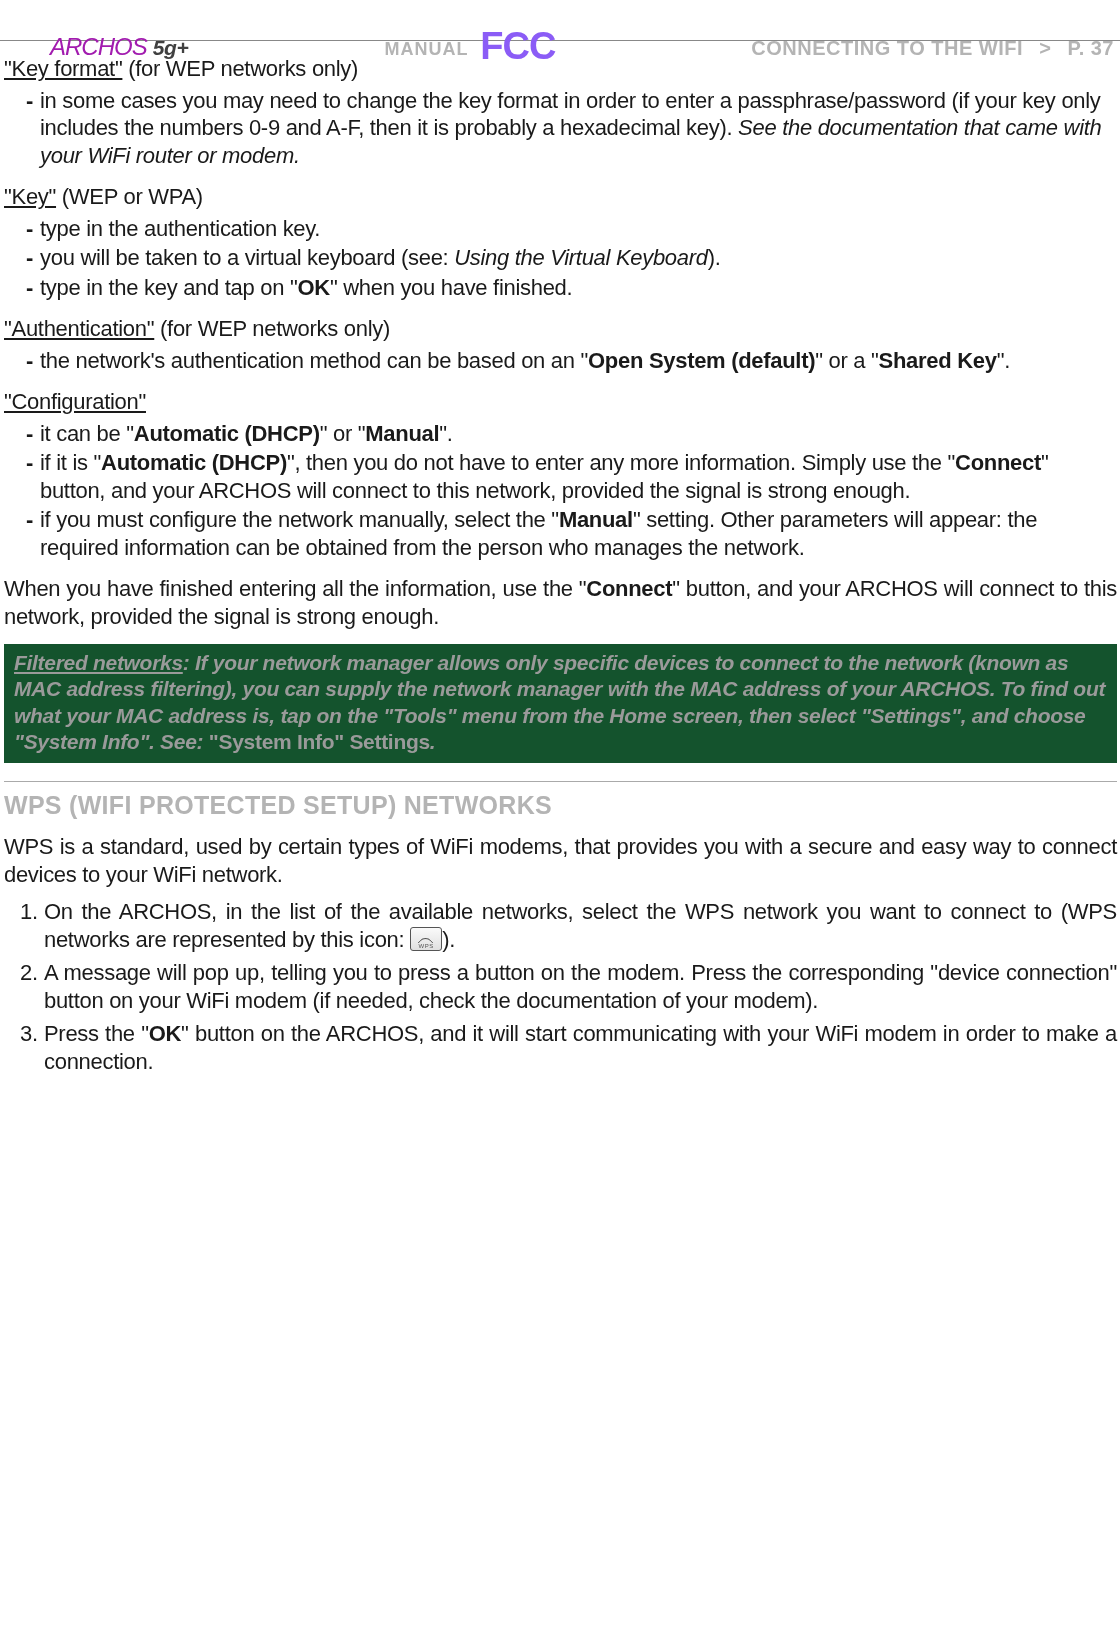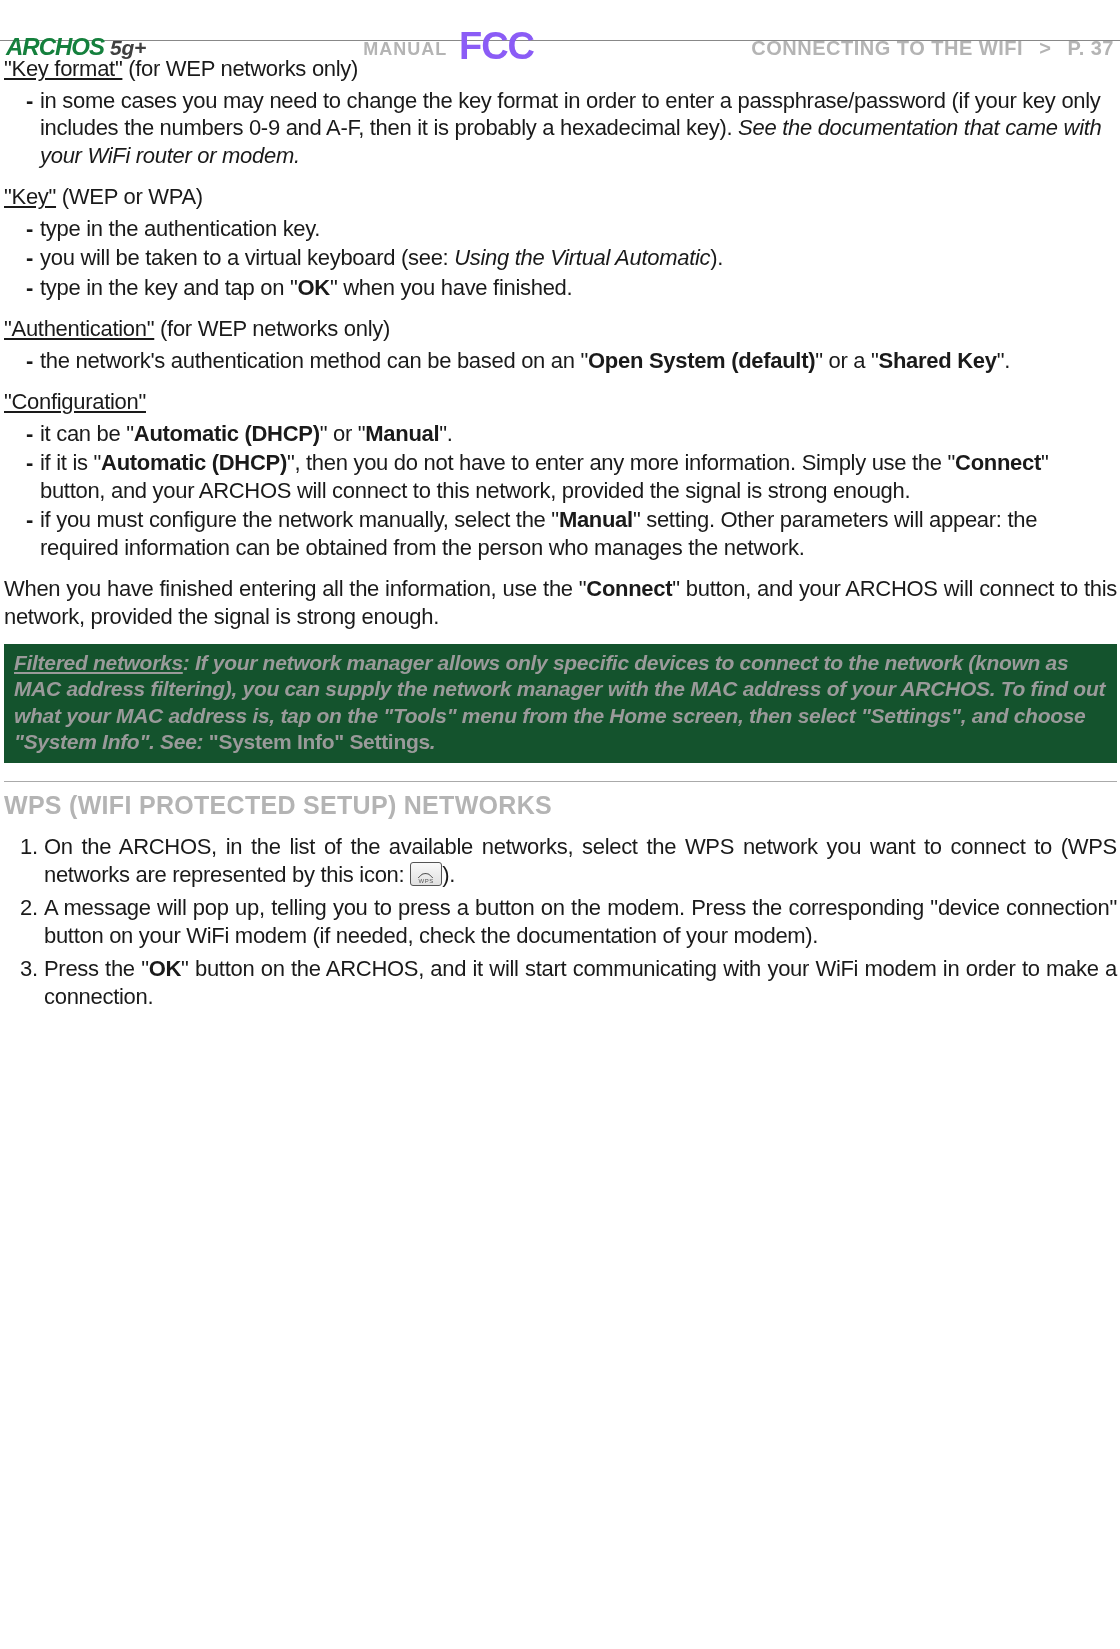--- a/index.html
+++ b/index.html
@@ -22,7 +22,7 @@
     height: 34px;
   }
   .logo-group { display: flex; align-items: baseline; flex: 0 0 auto; }
-  .logo-archos { font-family: Arial, sans-serif; font-style: italic; font-weight: 700; font-size: 24px; letter-spacing: -1px; color: #15803d; }
+  .logo-archos { font-family: Arial, sans-serif; font-style: italic; font-weight: 400; font-size: 24px; letter-spacing: -1px; color: #a21caf; margin-left: 44px; }
   .logo-5g { font-family: Arial, sans-serif; font-style: italic; font-weight: 900; font-size: 21px; color: #404040; margin-left: 6px; }
   .header-mid { flex: 1; text-align: center; }
   .manual-text { font-family: Arial, sans-serif; font-size: 18px; font-weight: bold; color: #b4b4b4; letter-spacing: 1px; }

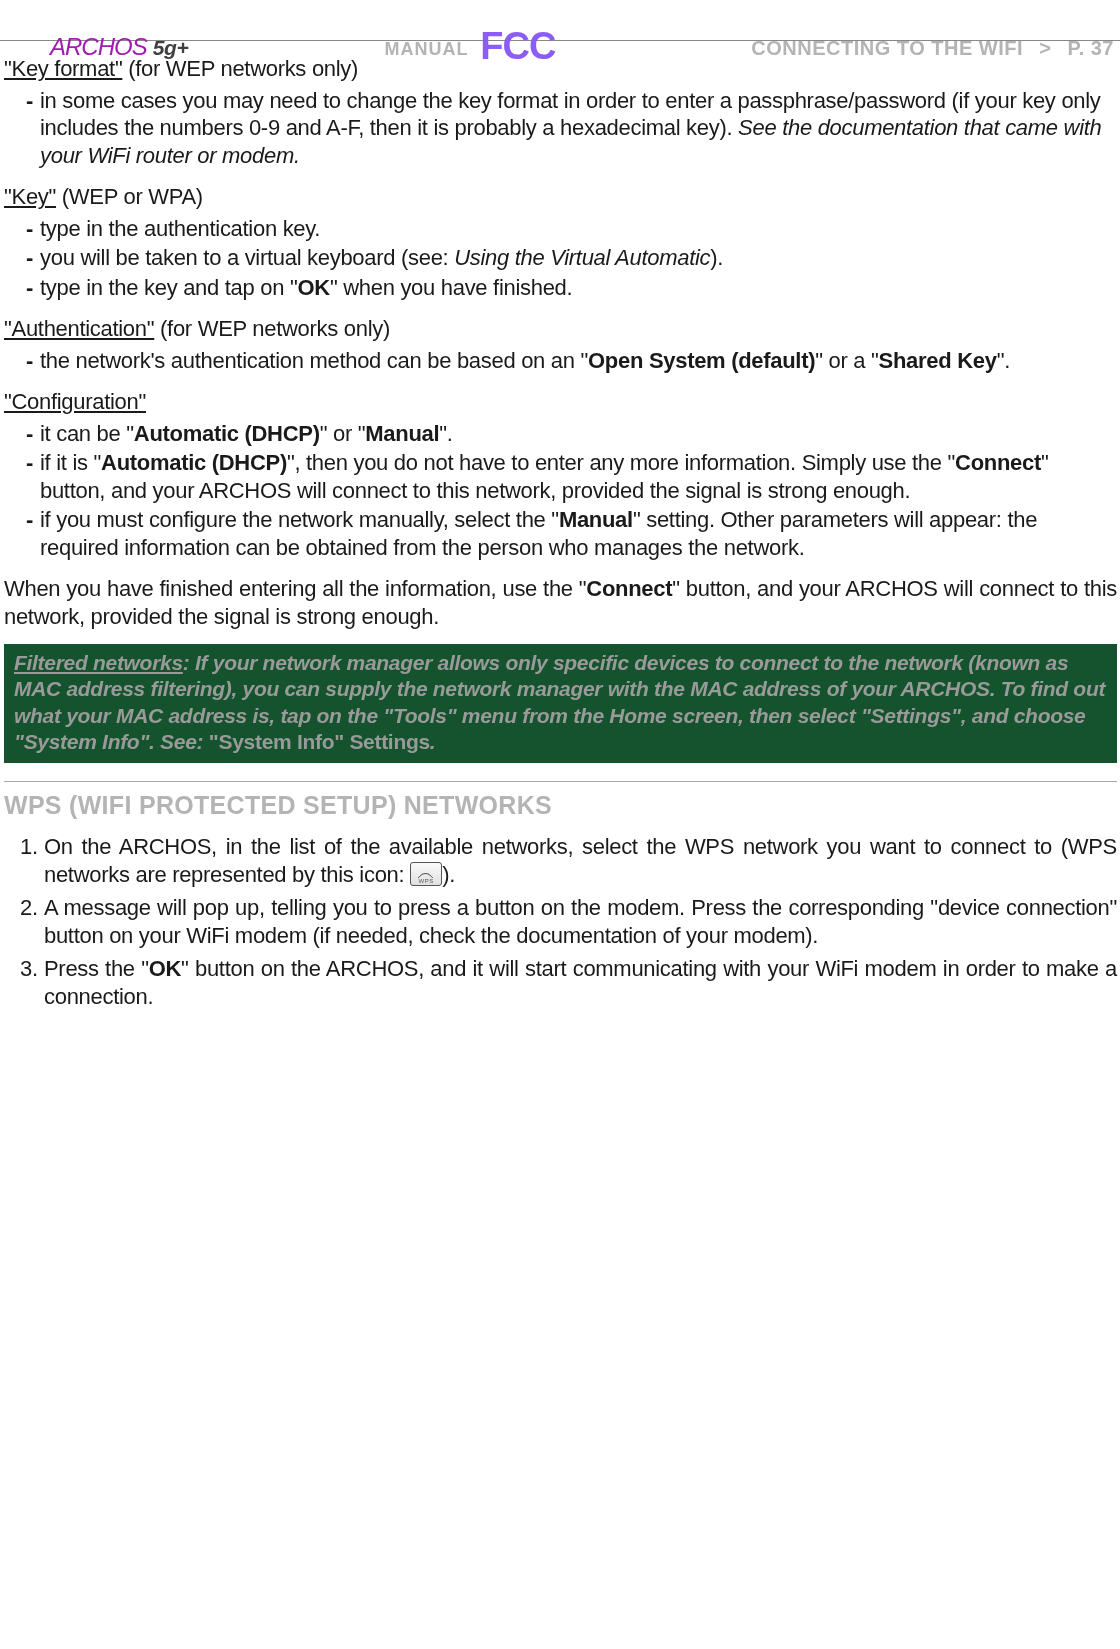--- a/index.html
+++ b/index.html
@@ -132,7 +132,7 @@
     <div class="bullet-item">
       <div class="bullet-dash">-</div>
       <div class="bullet-body">
-        <span>you will be taken to a virtual keyboard (see: </span><span class="italic">Using the Virtual Automatic</span><span>).</span>
+        <span>you will be taken to a virtual keyboard (see: </span><span class="italic">Using the Virtual Keyboard</span><span>).</span>
       </div>
     </div>
     <div class="bullet-item">

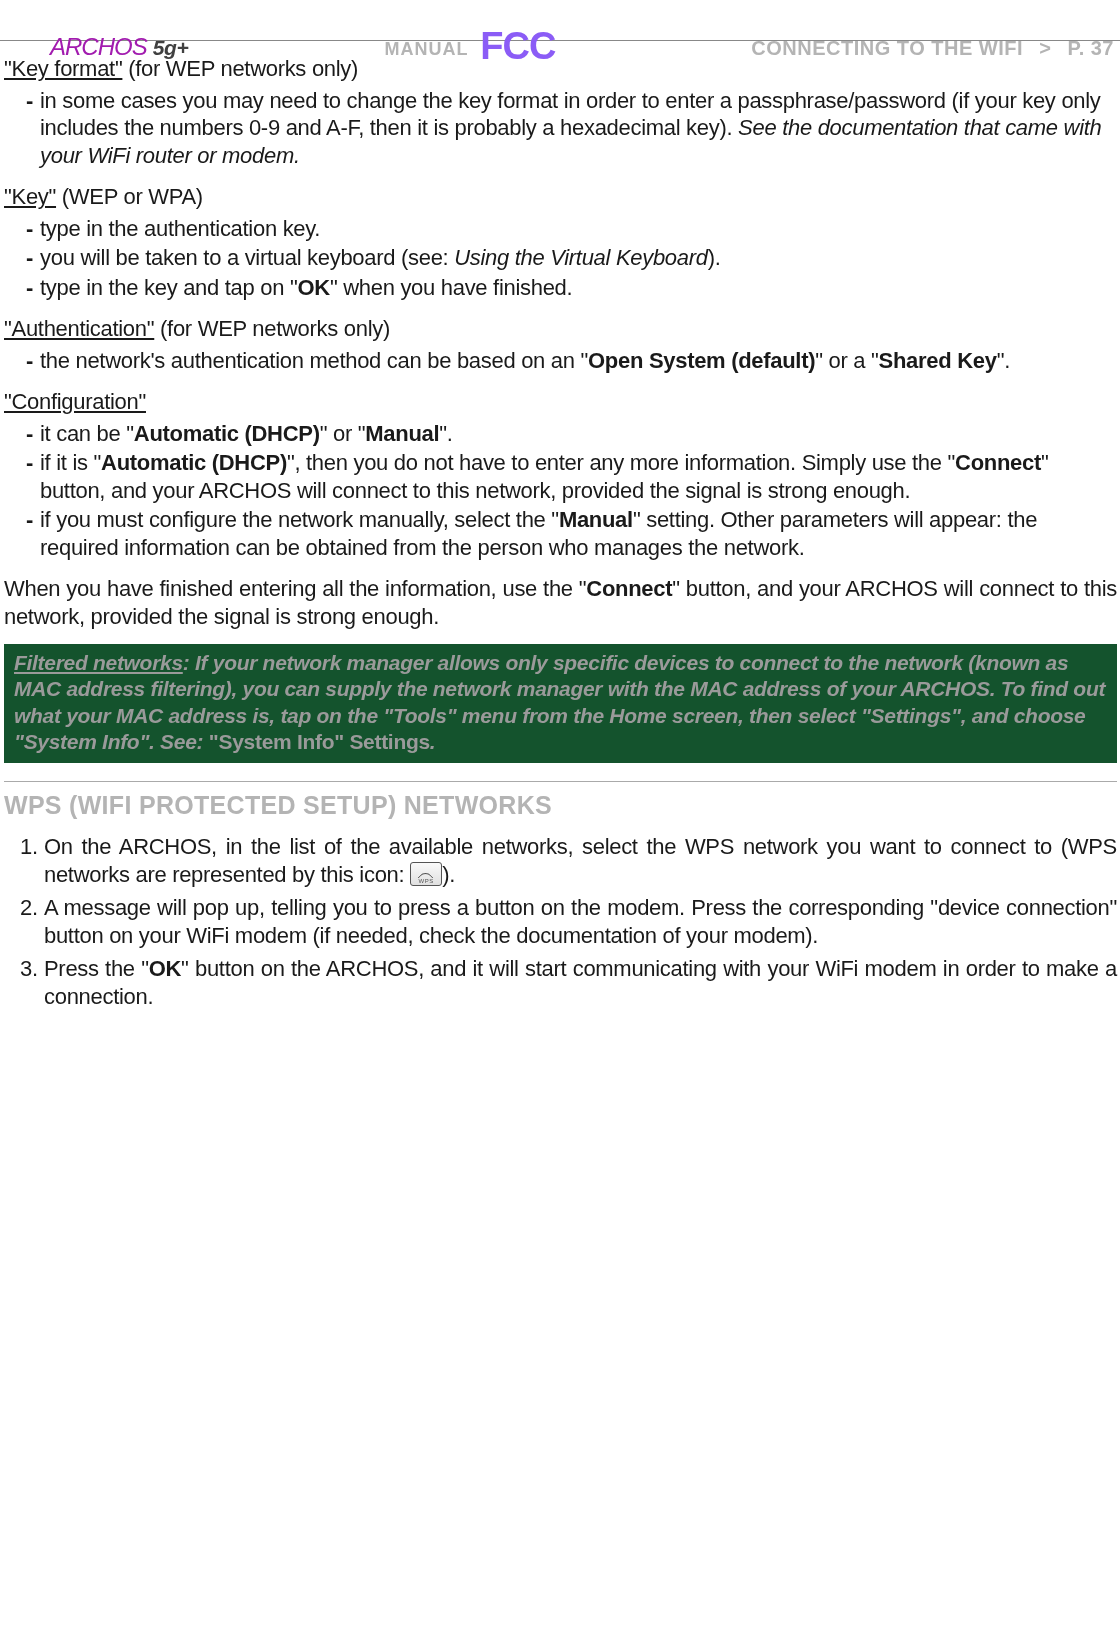--- a/index.html
+++ b/index.html
@@ -190,6 +190,7 @@
   <hr class="sub-hr">
   <div class="subheading">WPS (WIFI PROTECTED SETUP) NETWORKS</div>
 
+  <div class="para" style="text-align:justify">WPS is a standard, used by certain types of WiFi modems, that provides you with a secure and easy way to connect devices to your WiFi network.</div>
 
   <div class="ol">
     <div class="ol-item">

